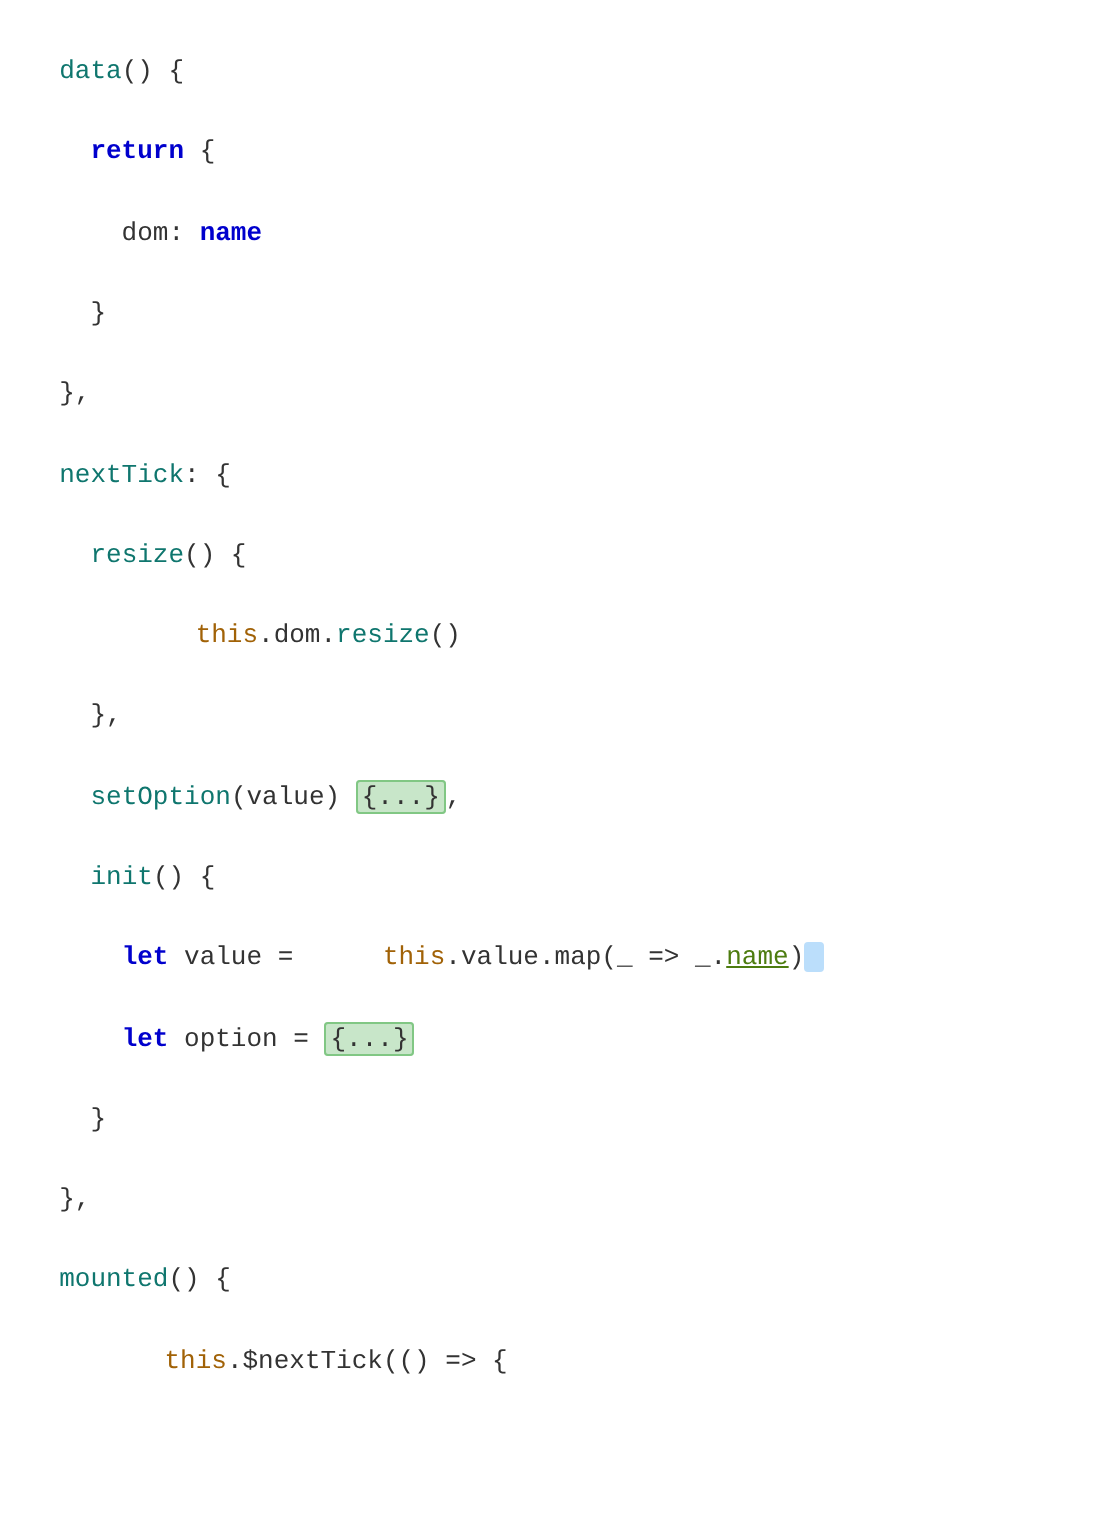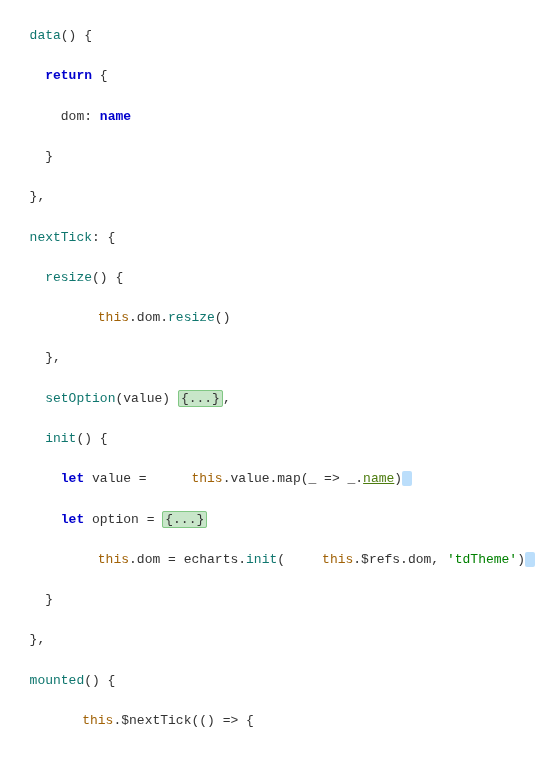--- a/index.html
+++ b/index.html
@@ -66,7 +66,6 @@
 <span class="line-normal">    <span class="fn">init</span>() {</span>
 <span class="line-normal">      <span class="kw">let</span> <span class="underline">value</span> = <span class="this-kw">this</span>.value.map(_ =&gt; _.<span class="prop">name</span>)<span class="highlight-blue"> </span></span>
 <span class="line-normal">      <span class="kw">let</span> option = <span class="highlight-box">{...}</span></span>
-<span class="line-normal">      <span class="this-kw">this</span>.dom = echarts.<span class="fn">init</span>(<span class="this-kw">this</span>.$refs.dom, <span class="str">'tdTheme'</span>)<span class="highlight-blue"> </span></span>
 <span class="line-normal">    }</span>
 <span class="line-normal">  },</span>
 <span class="line-normal"><span class="fn">  mounted</span>() {</span>

